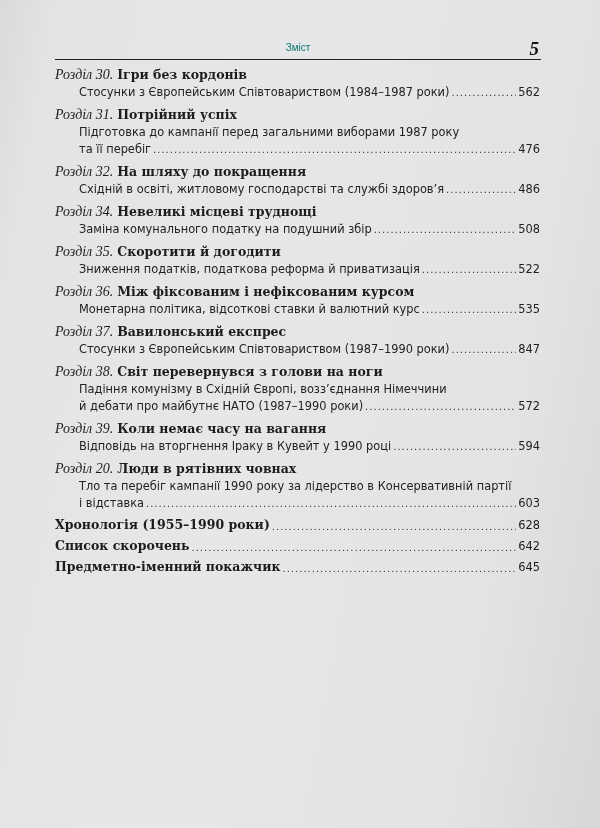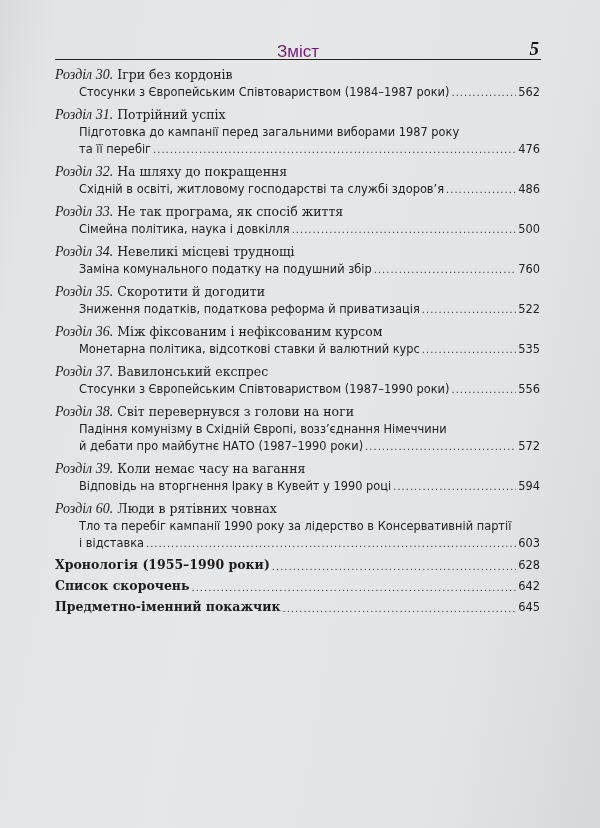--- a/index.html
+++ b/index.html
@@ -16,7 +16,7 @@
   }
   .running-title {
     position: absolute; left: 0; right: 0; top: 2px; text-align: center;
-    font-family: "Liberation Sans", sans-serif; font-size: 17px; color: #701a75;
+    font-family: "Liberation Sans", sans-serif; font-size: 10px; color: #0f766e;
   }
   .page-number {
     position: absolute; right: 2px; top: -2px;

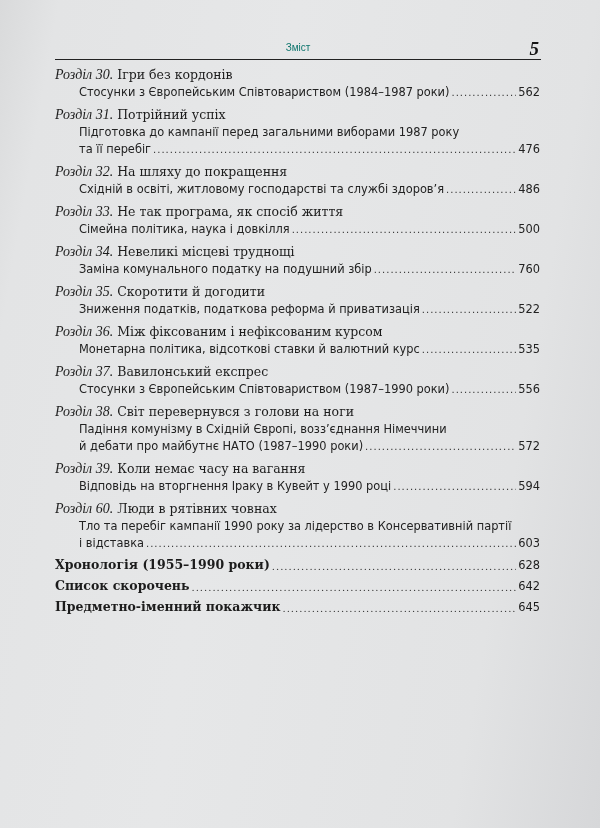--- a/index.html
+++ b/index.html
@@ -27,7 +27,7 @@
   .entry { margin-bottom: 5px; }
   .chapter-line { font-size: 12.5px; line-height: 18px; white-space: nowrap; }
   .chapter-label { font-style: italic; font-family: "Liberation Serif", serif; font-size: 14px; }
-  .chapter-title { font-weight: normal; font-size: 12.5px; }
+  .chapter-title { font-weight: bold; font-size: 12.5px; }
   .sub {
     padding-left: 24px; font-family: "DejaVu Sans", sans-serif; font-size: 11.4px; line-height: 17px;
     color: #222;

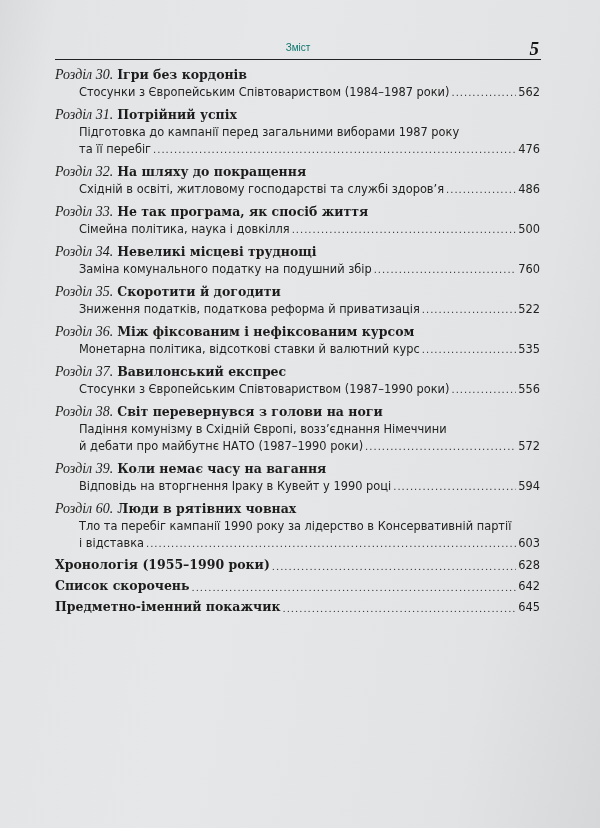--- a/index.html
+++ b/index.html
@@ -93,17 +93,6 @@
     </div>
   </div>
 
-  <div class="entry">
-    <div class="chapter-line">
-      <span class="chapter-label">Розділ 33.</span>
-      <span class="chapter-title">Не так програма, як спосіб життя</span>
-    </div>
-    <div class="sub leader-line">
-      <span class="txt">Сімейна політика, наука і довкілля</span>
-      <span class="dots"></span>
-      <span class="pg">500</span>
-    </div>
-  </div>
 
   <div class="entry">
     <div class="chapter-line">

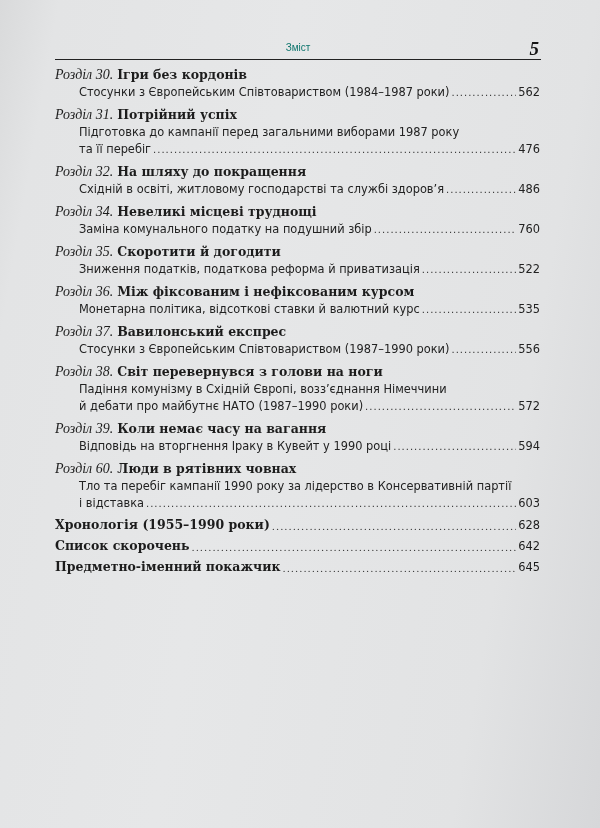--- a/index.html
+++ b/index.html
@@ -102,7 +102,7 @@
     <div class="sub leader-line">
       <span class="txt">Заміна комунального податку на подушний збір</span>
       <span class="dots"></span>
-      <span class="pg">760</span>
+      <span class="pg">508</span>
     </div>
   </div>
 

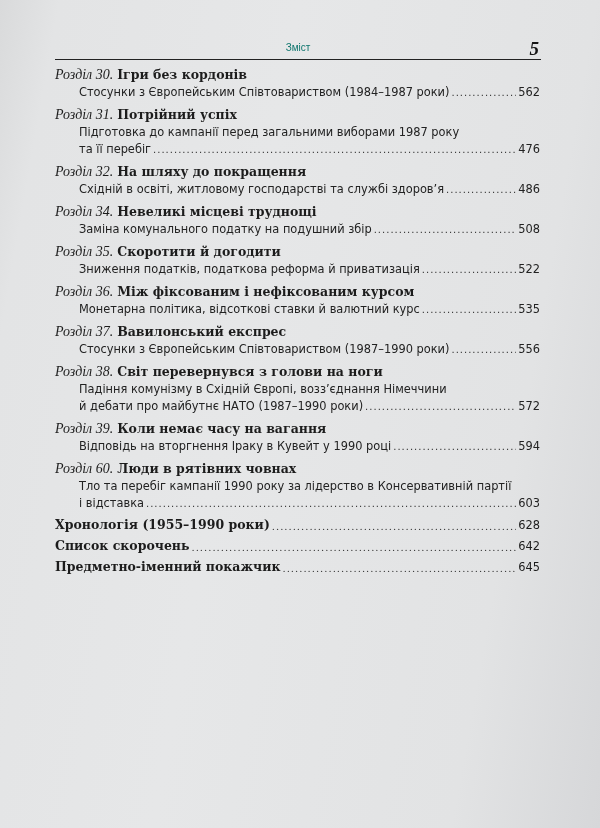--- a/index.html
+++ b/index.html
@@ -138,7 +138,7 @@
     <div class="sub leader-line">
       <span class="txt">Стосунки з Європейським Співтовариством (1987–1990 роки)</span>
       <span class="dots"></span>
-      <span class="pg">556</span>
+      <span class="pg">847</span>
     </div>
   </div>
 

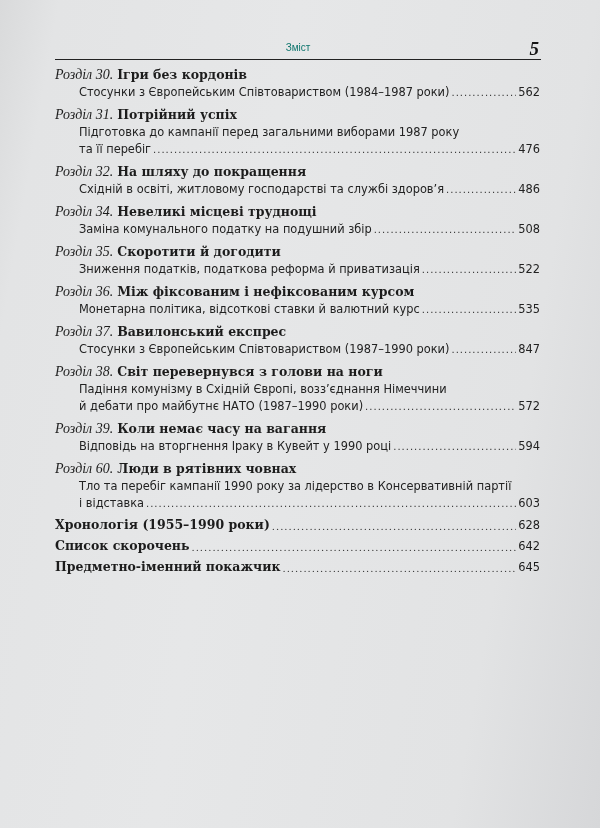--- a/index.html
+++ b/index.html
@@ -169,7 +169,7 @@
 
   <div class="entry">
     <div class="chapter-line">
-      <span class="chapter-label">Розділ 60.</span>
+      <span class="chapter-label">Розділ 20.</span>
       <span class="chapter-title">Люди в рятівних човнах</span>
     </div>
     <div class="sub">Тло та перебіг кампанії 1990 року за лідерство в Консервативній партії</div>

